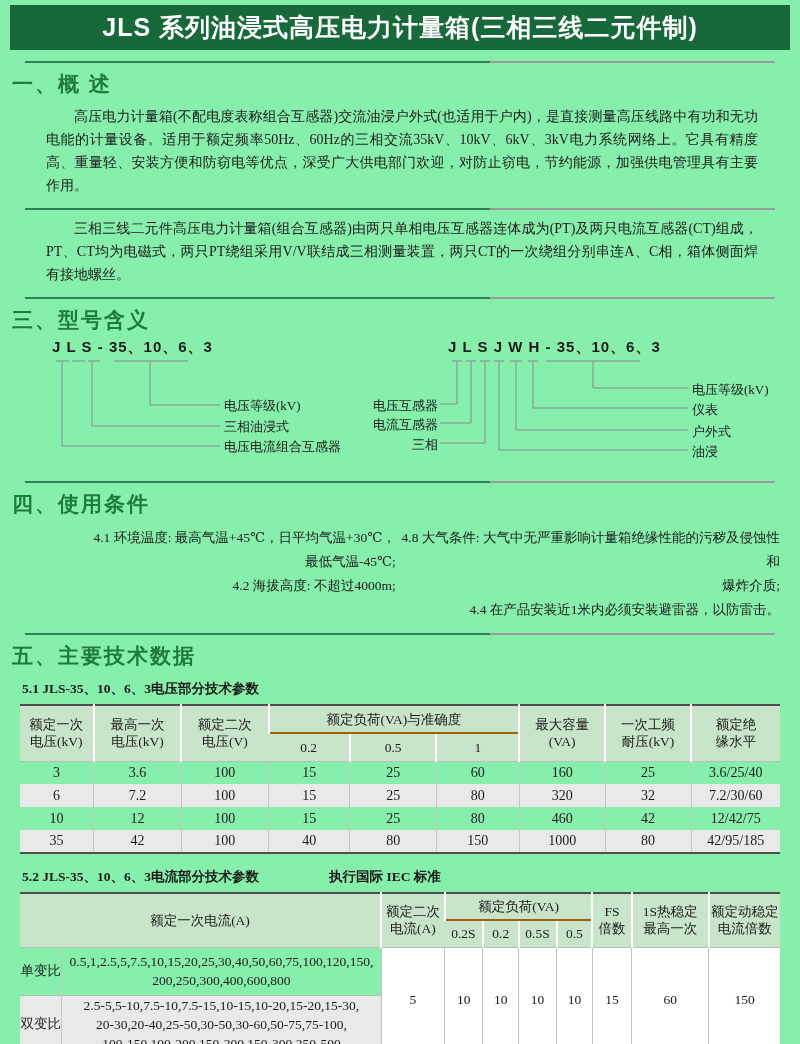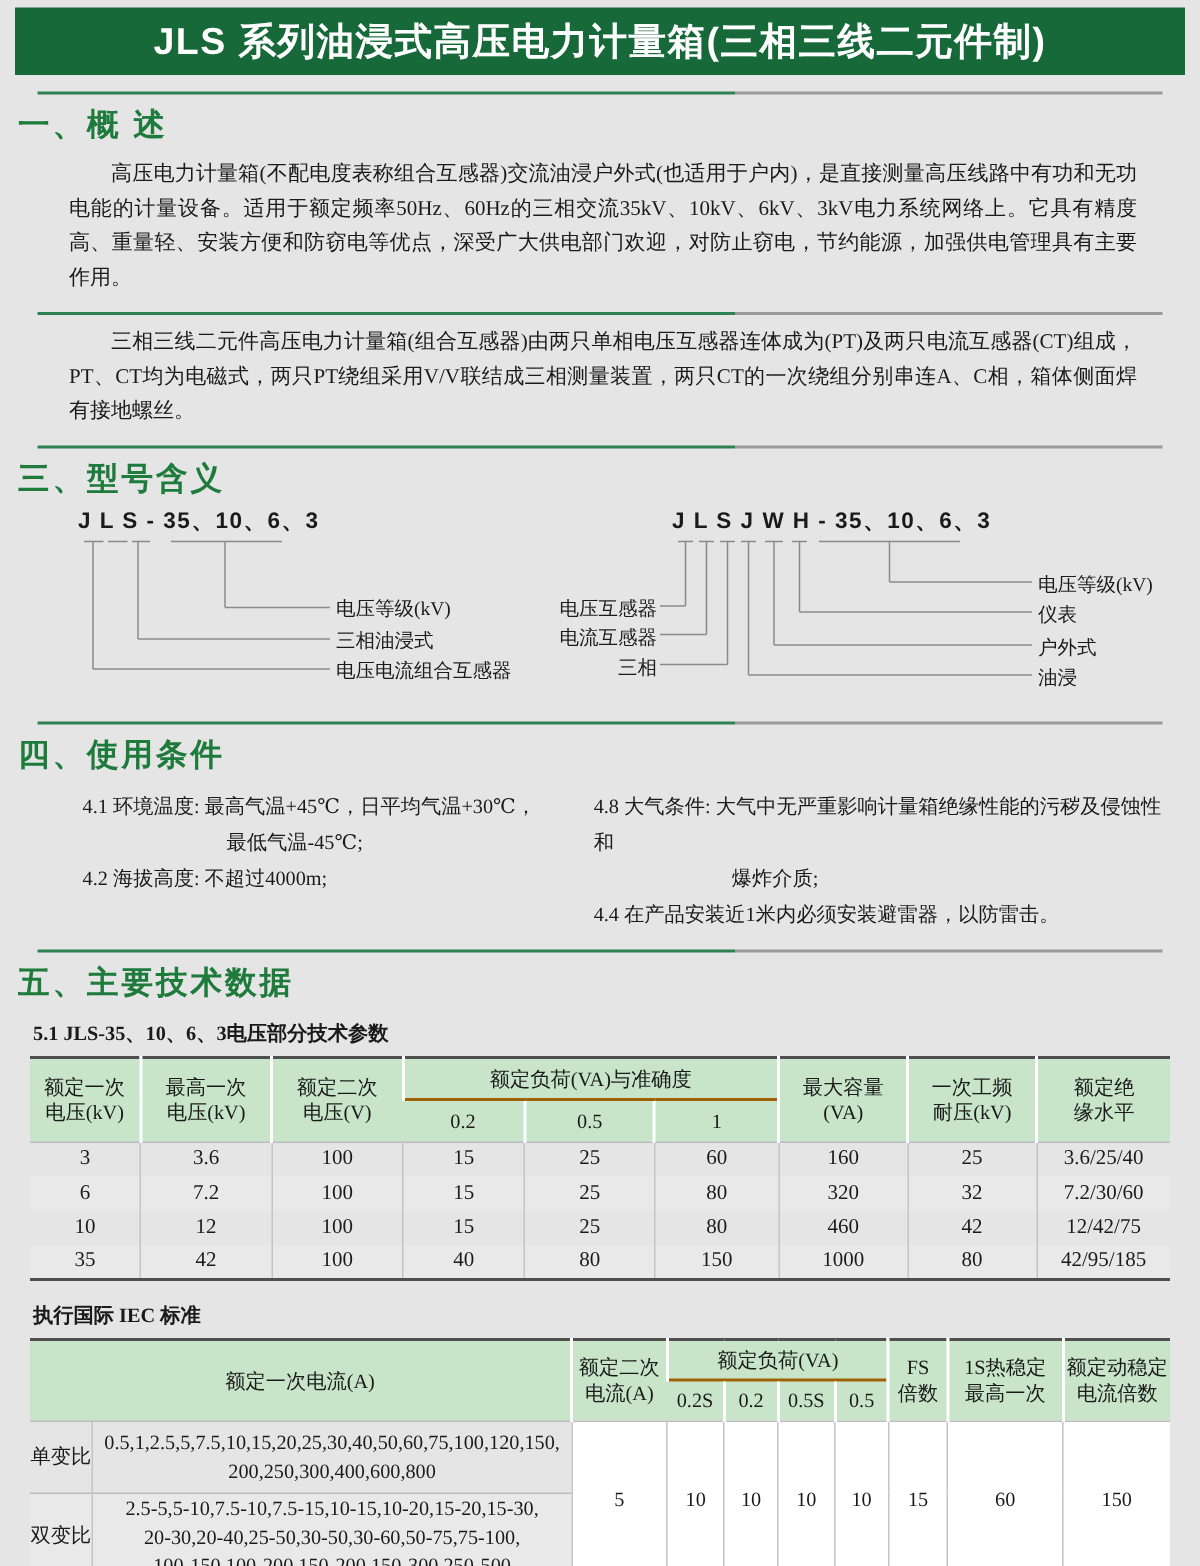--- a/index.html
+++ b/index.html
@@ -6,7 +6,7 @@
   html,body { background:#ffffff; }
   .page {
     width:800px; height:1044px; margin:0 auto; position:relative;
-    background:#e5e5e5; overflow:hidden;
+    background:#86efac; overflow:hidden;
     font-family:"Liberation Serif","DejaVu Serif",serif;
     color:#1a1a1a;
   }

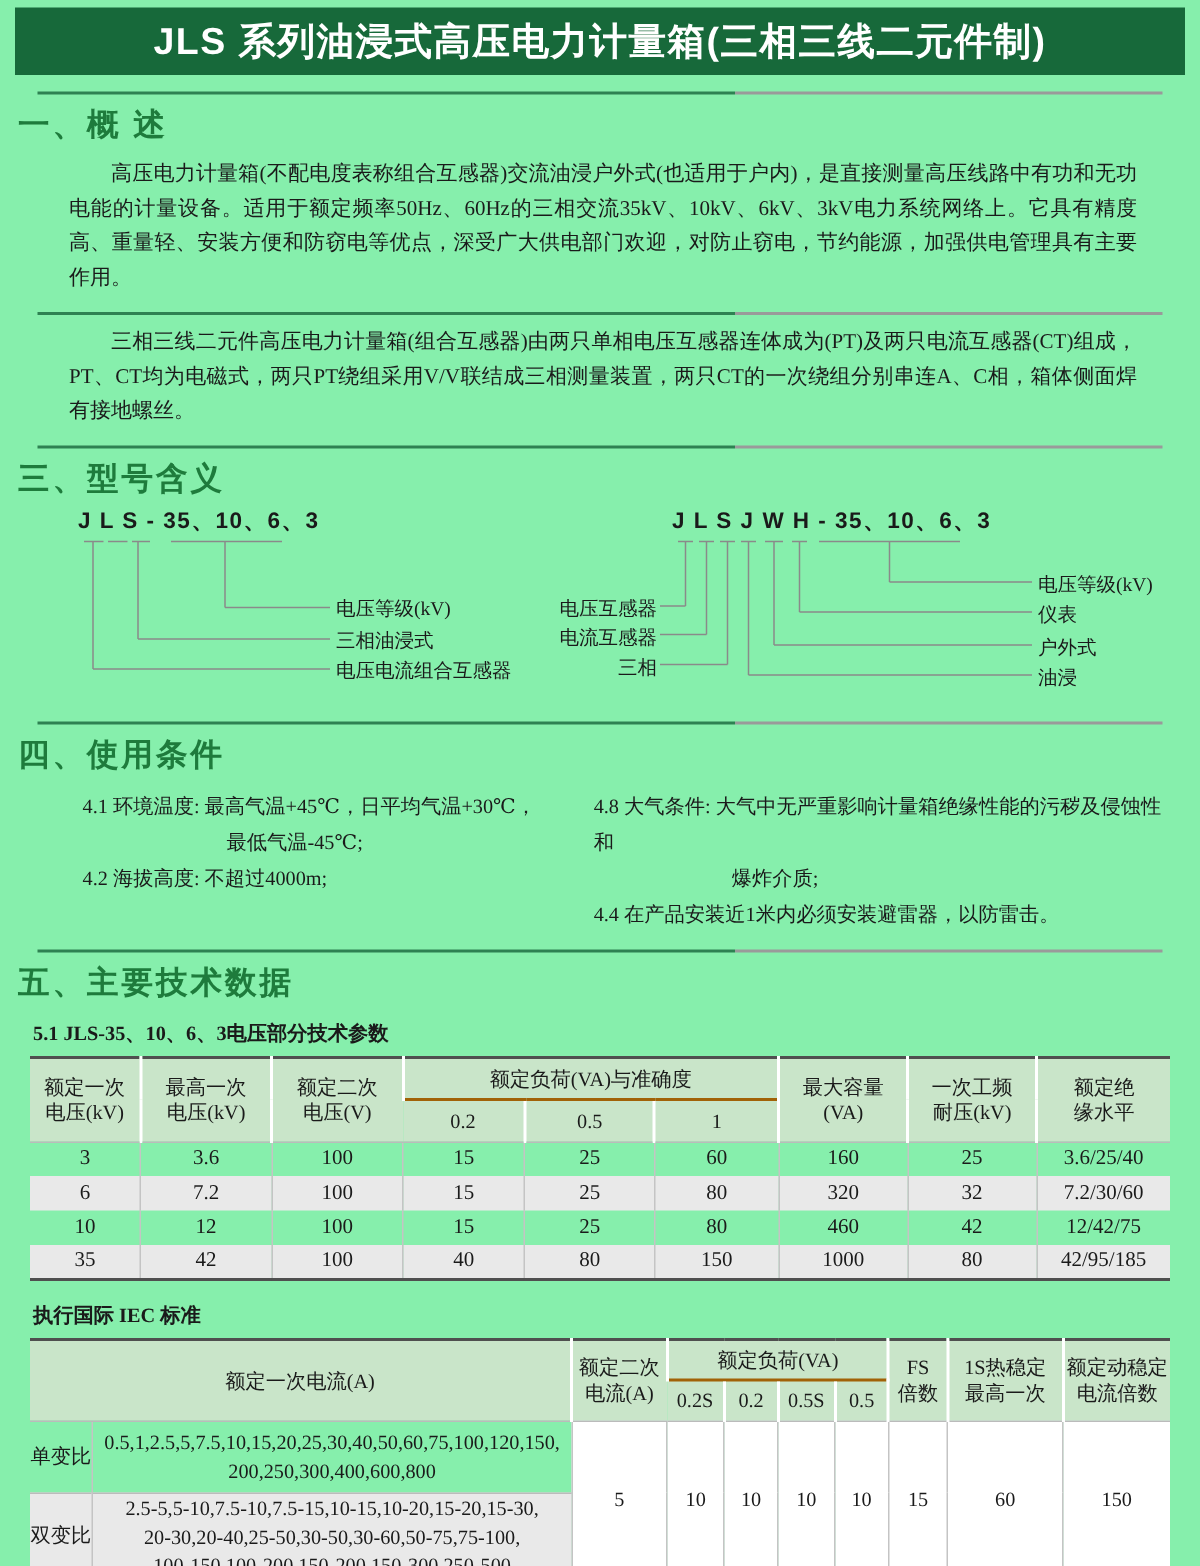--- a/index.html
+++ b/index.html
@@ -45,7 +45,7 @@
   .diagram .lbl { position:absolute; font-size:13px; white-space:nowrap; }
   .diagram .lbl.r { text-align:right; }
   
-  .conds { display:flex; margin:8px 20px 0 55px; font-size:13.5px; line-height:24px; }
+  .conds { display:flex; margin:8px 20px 0 55px; font-size:13.5px; line-height:24px;text-align:right; }
   .conds .col-l { width:47%; }
   .conds .col-r { width:53%; }
   .cond-cont.l { padding-left:96px; }

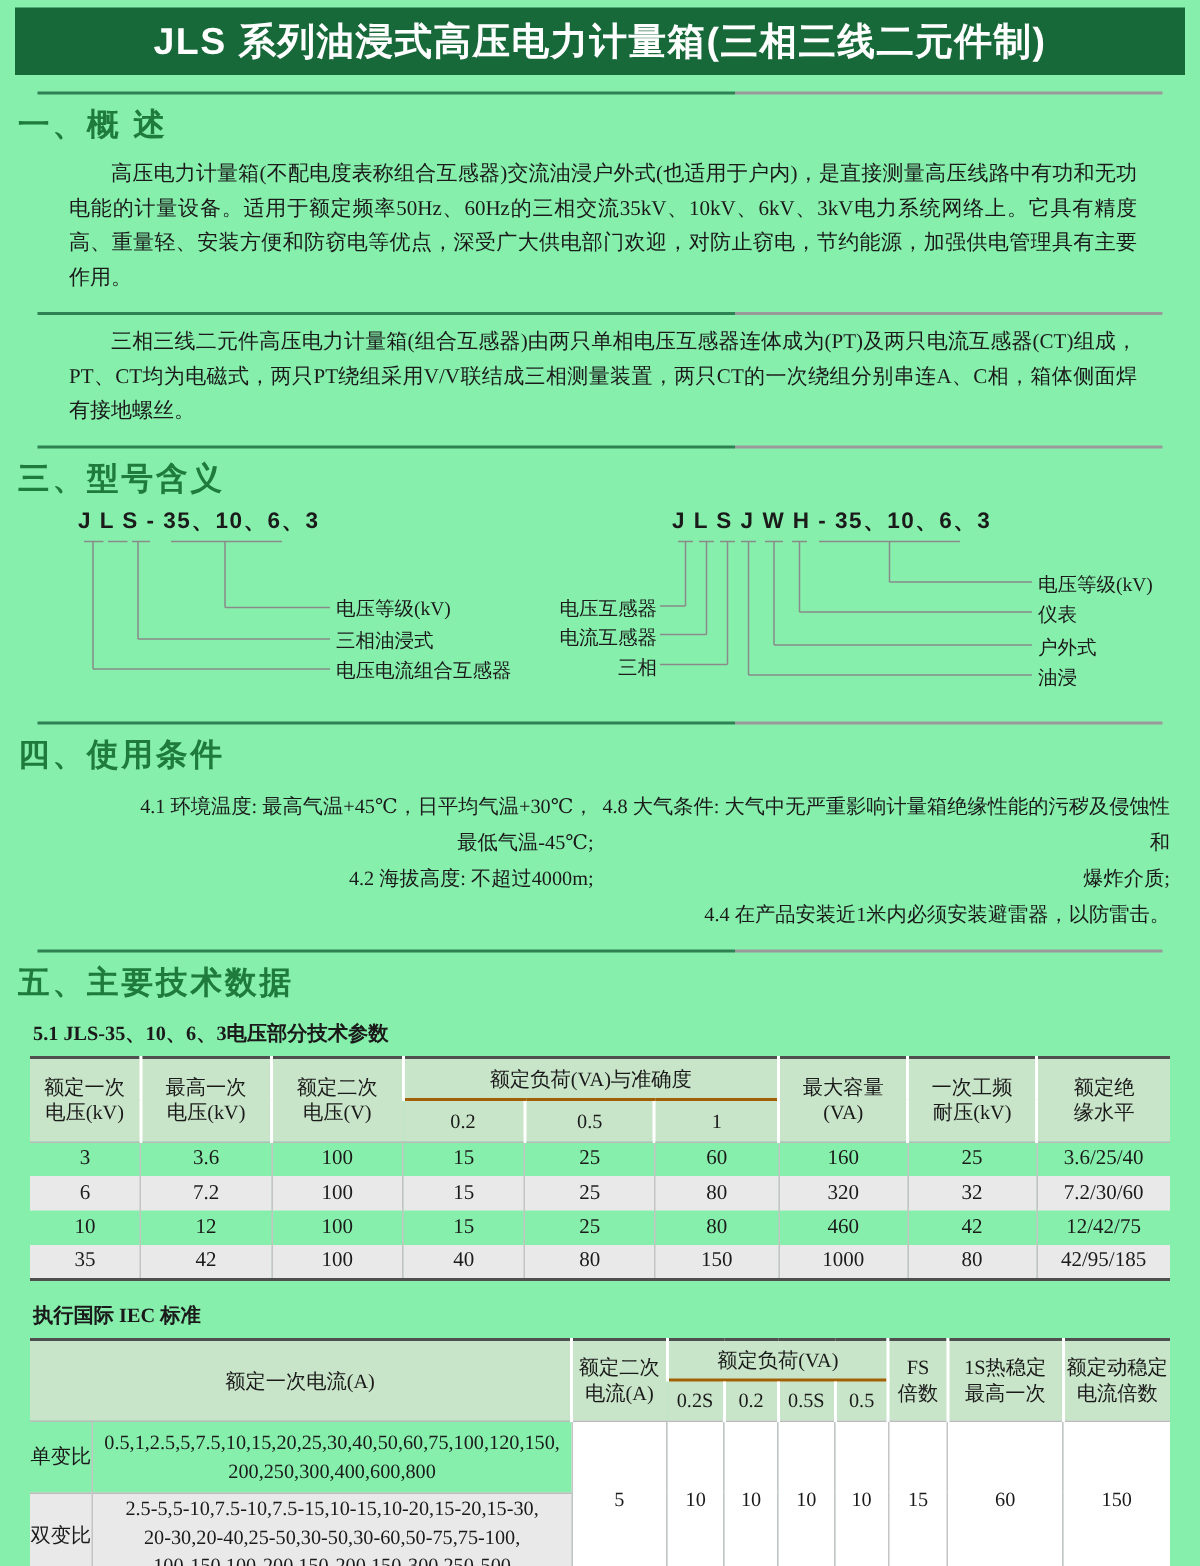--- a/index.html
+++ b/index.html
@@ -307,6 +307,7 @@
     </table>
 
     <div class="tcap" style="margin-top:14px;">
+      <span>5.2 JLS-35、10、6、3电流部分技术参数</span>
       <span>执行国际 IEC 标准</span>
     </div>
 

